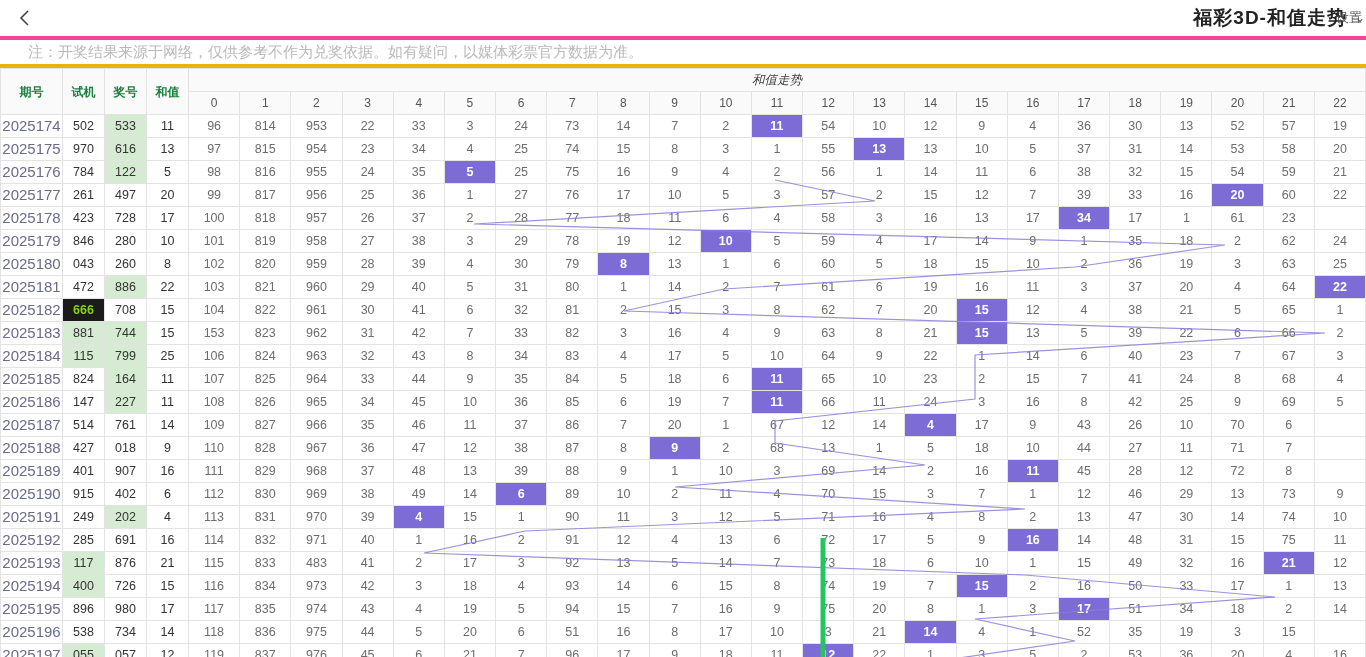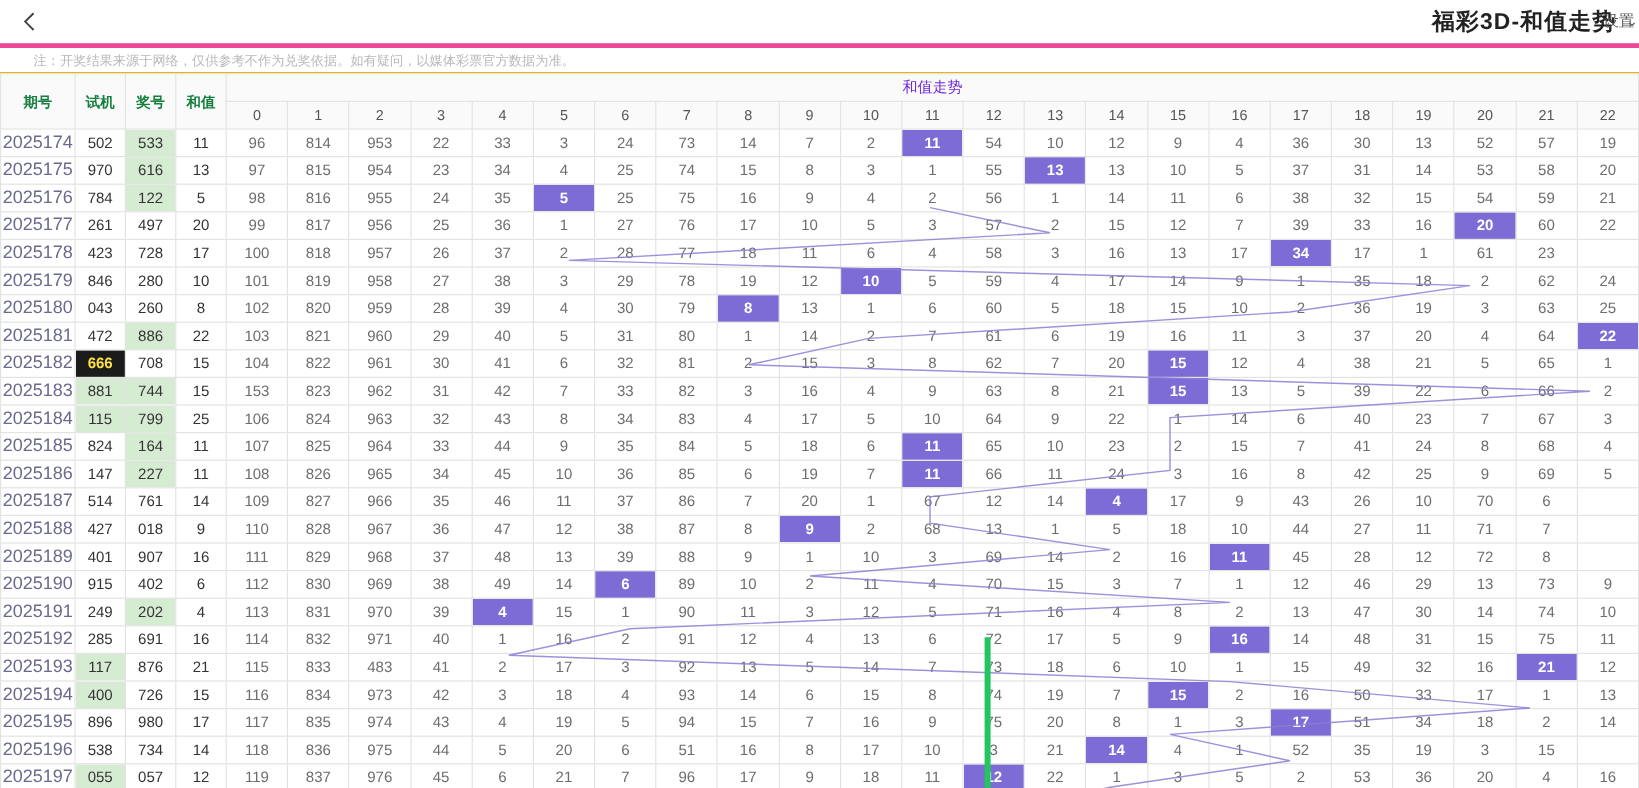--- a/index.html
+++ b/index.html
@@ -29,8 +29,8 @@
     font-size:13px;color:#555;cursor:pointer;
   }
   .notice{
-    font-size:11px;color:#b9b9b9;padding:3px 0 2px 28px;
-    border-bottom:1px solid #eab308;
+    font-size:15px;color:#b9b9b9;padding:3px 0 2px 28px;
+    border-bottom:4px solid #eab308;
   }
   
   table.grid{

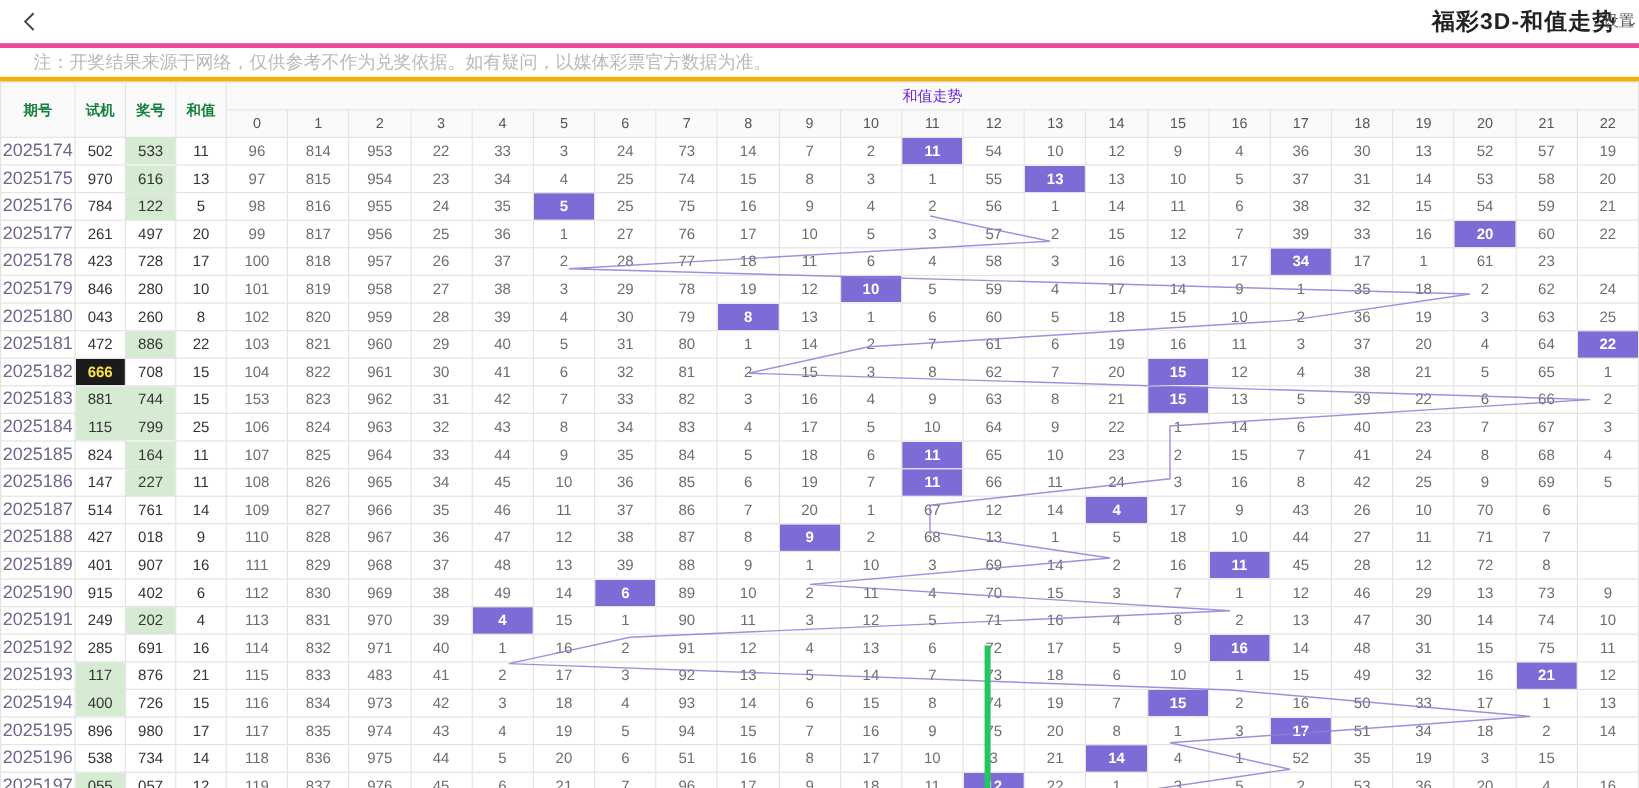--- a/index.html
+++ b/index.html
@@ -45,7 +45,7 @@
     background:#fafafa;color:#555;font-weight:normal;font-size:12px;
   }
   thead th.leftcol{font-weight:bold;color:#15803d;}
-  .sectitle{font-size:12.5px;color:#6d28d9;}
+  .sectitle{font-size:12.5px;color:#404040;font-style:italic;}
   
   td.c-period{color:#6a6a8e;font-size:15px;width:62px;}
   td.c-shiji{width:42px;}

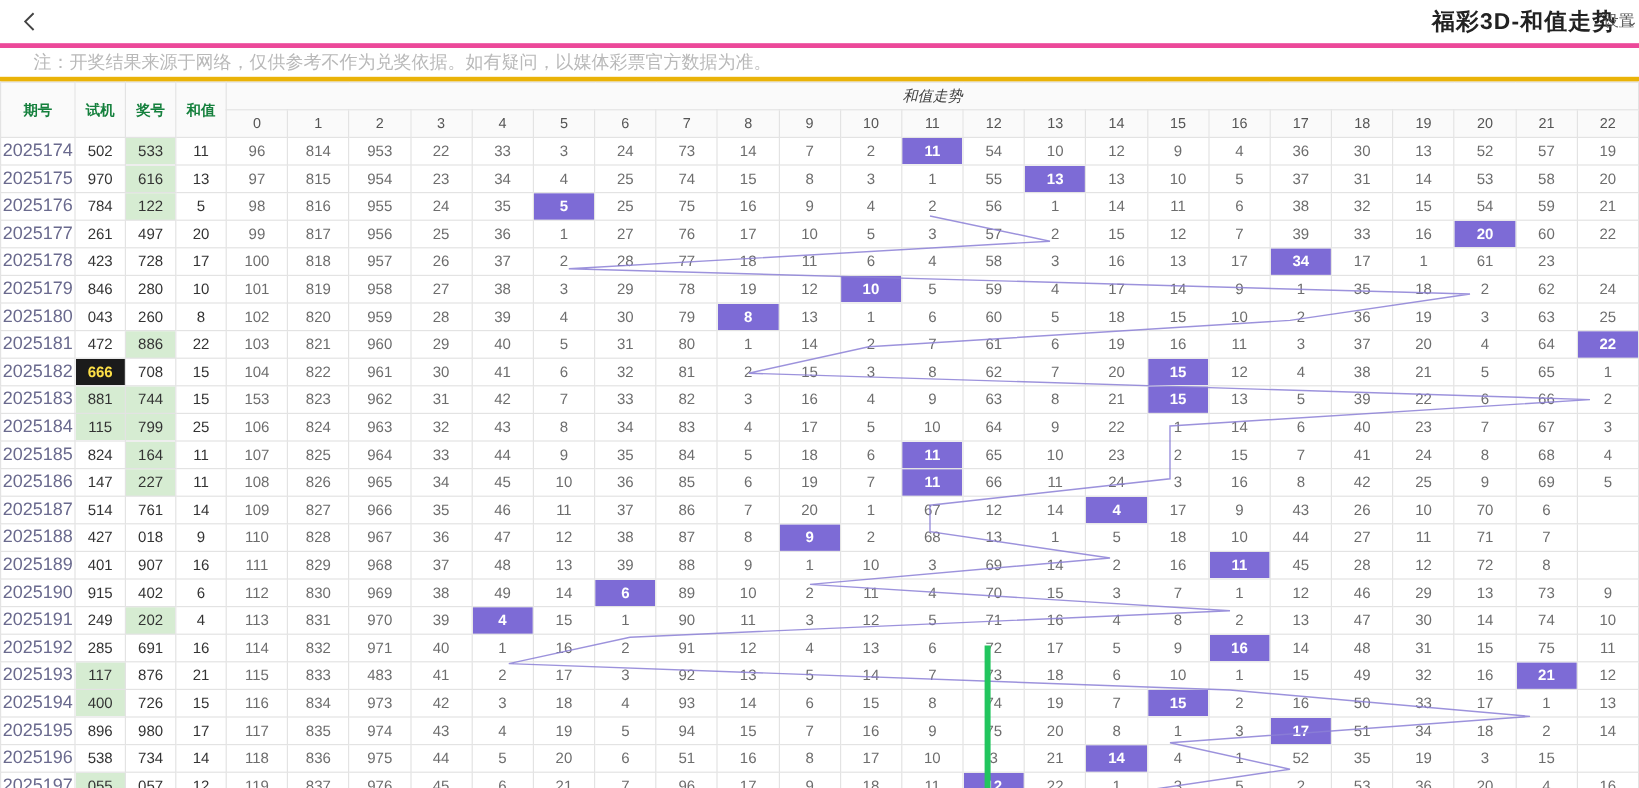--- a/index.html
+++ b/index.html
@@ -52,7 +52,7 @@
   td.c-jiang{width:42px;}
   td.c-he{width:42px;}
   .cell-hl-green{background:#d6ecd2;margin-top:48px;}
-  .cell-hl-dark{background:#1b1b1b;color:#fde047;font-weight:bold;}
+  .cell-hl-dark{background:#1b1b1b;color:#84cc16;font-weight:bold;}
   
   td.num{color:#6d6d6d;}
   td.num.hit{background:#7d6bd6;color:#ffffff;font-weight:bold;}

